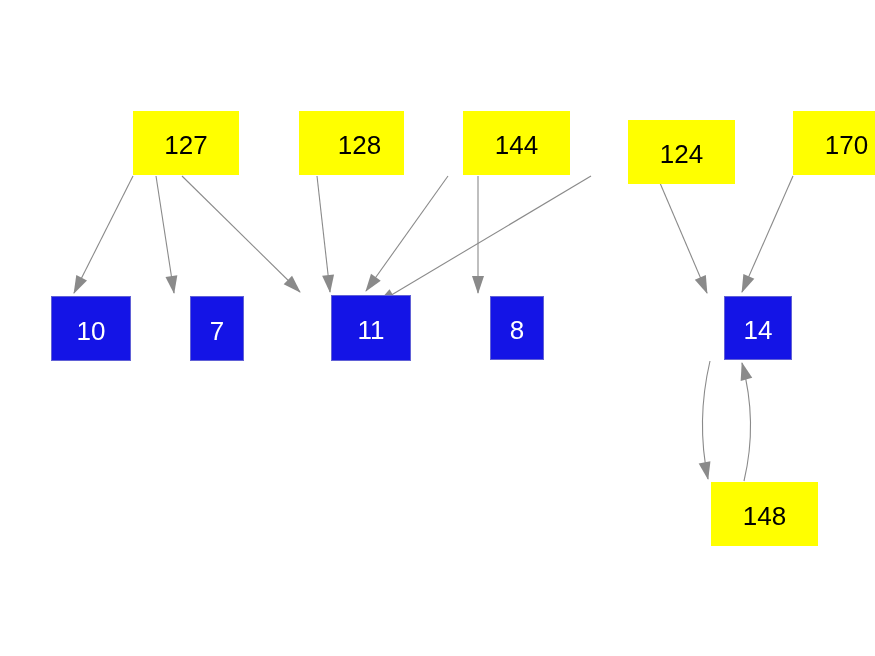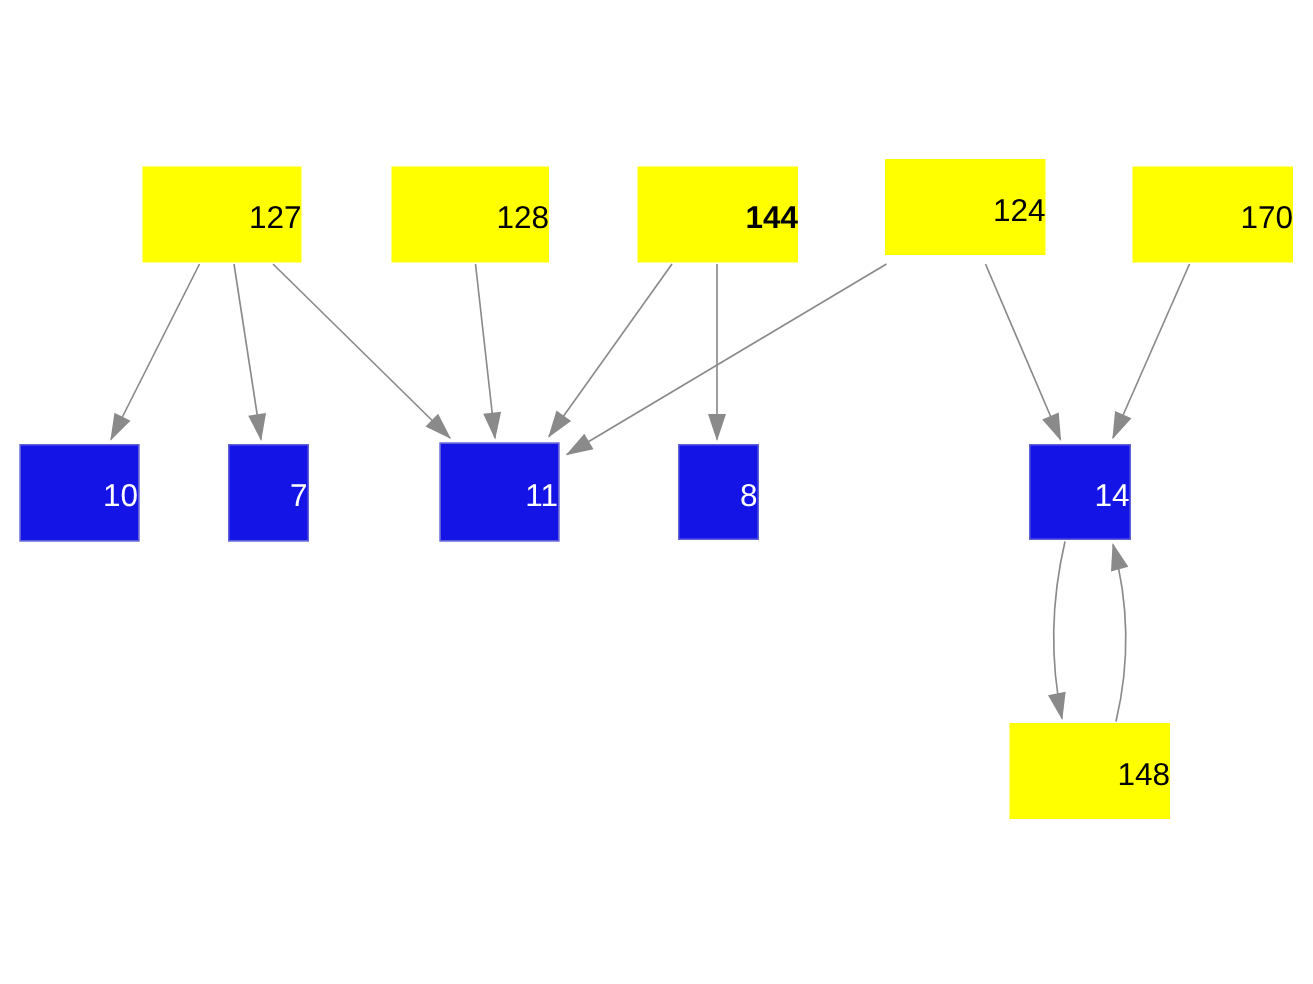--- a/index.html
+++ b/index.html
@@ -38,10 +38,11 @@
     position: absolute;
     display: flex;
     align-items: center;
-    justify-content: flex-end;
+    justify-content: center;
     box-sizing: border-box;
-    font-size: 21px;
+    font-size: 26px;
     line-height: 1;
+    margin-left: 38px;
   }
   .node.yellow {
     background: var(--yellow-fill, #ffff00);

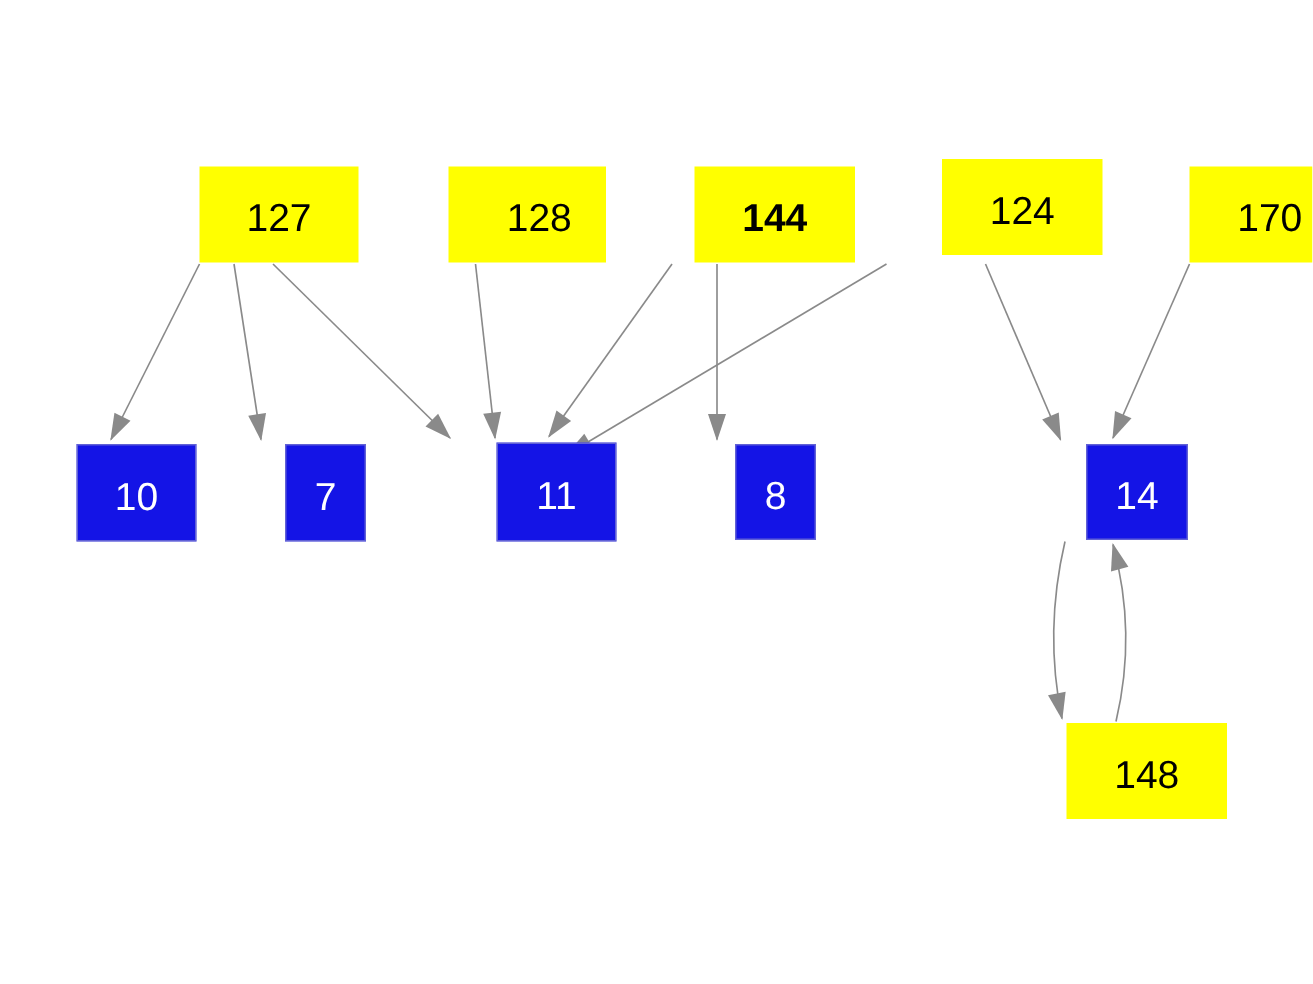--- a/index.html
+++ b/index.html
@@ -88,7 +88,7 @@
       <div class="node yellow" style="left: 261px; top: 111px; width: 105px; height: 64px; padding-left: 16px;">
         <span>128</span>
       </div>
-      <div class="node yellow" style="left: 425px; top: 111px; width: 107px; height: 64px; font-weight: bold;">
+      <div class="node yellow" style="left: 425px; top: 111px; width: 107px; height: 64px;">
         <span>144</span>
       </div>
       <div class="node yellow" style="left: 590px; top: 106px; width: 107px; height: 64px;">

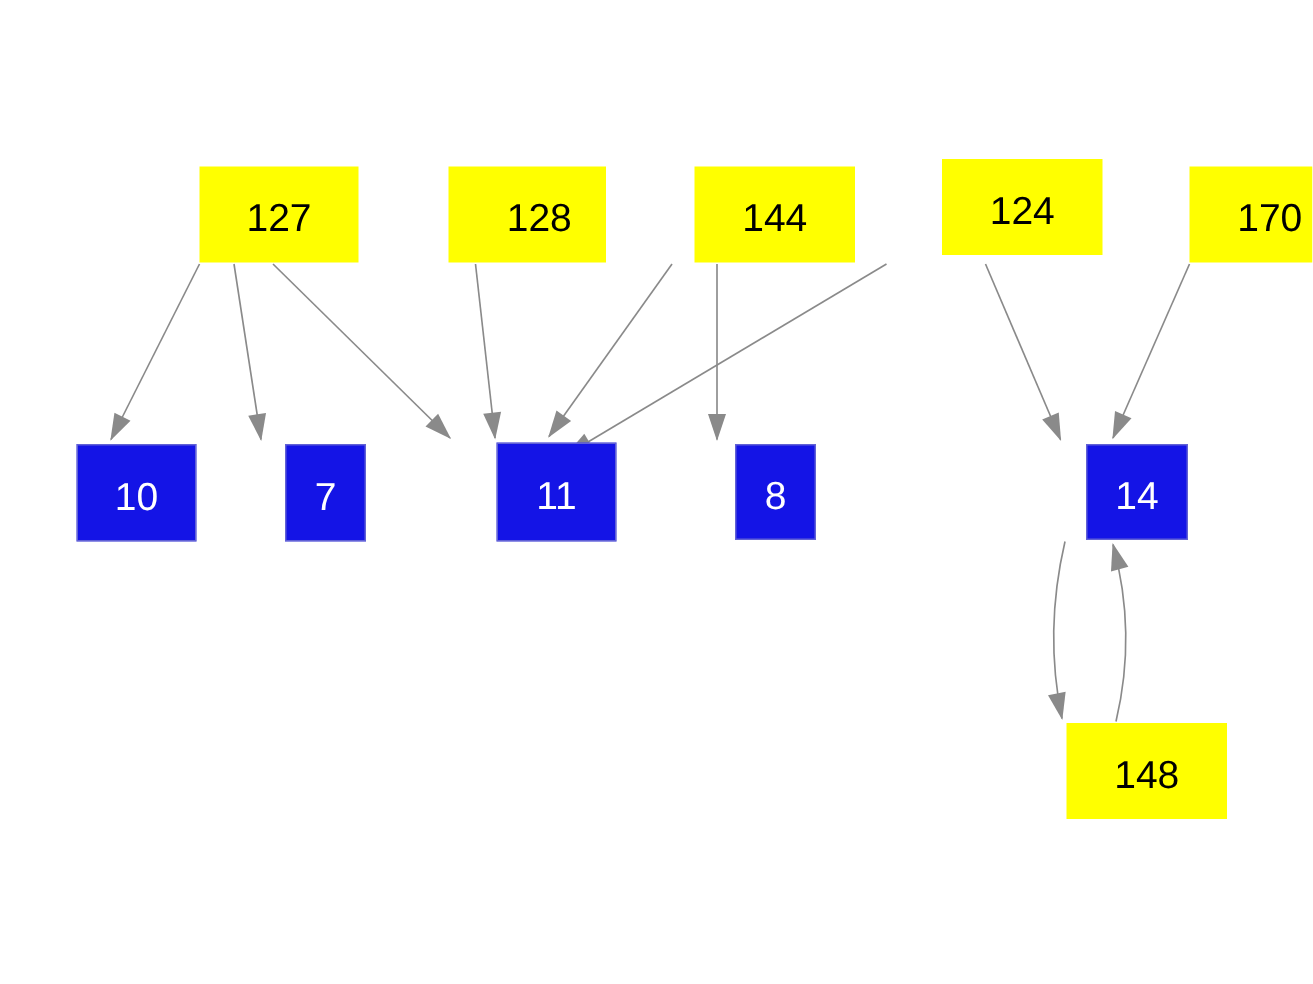--- a/index.html
+++ b/index.html
@@ -91,7 +91,7 @@
       <div class="node yellow" style="left: 425px; top: 111px; width: 107px; height: 64px;">
         <span>144</span>
       </div>
-      <div class="node yellow" style="left: 590px; top: 106px; width: 107px; height: 64px;">
+      <div class="node yellow" style="left: 590px; top: 120px; width: 107px; height: 64px;">
         <span>124</span>
       </div>
       <div class="node yellow" style="left: 755px; top: 111px; width: 107px; height: 64px;">

